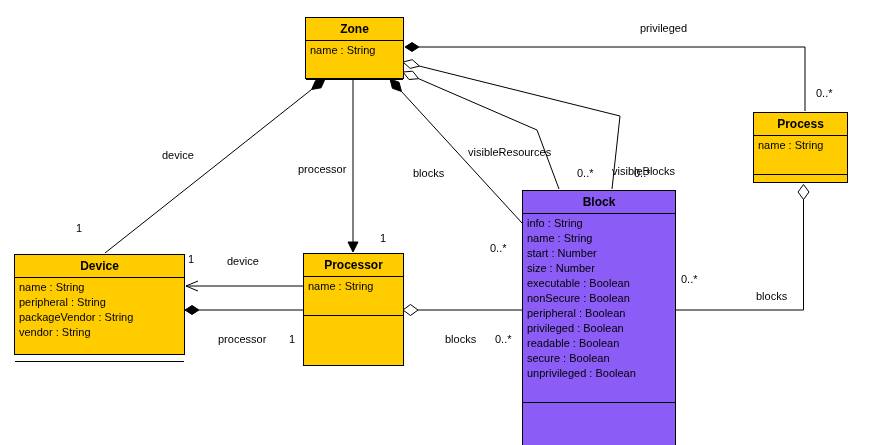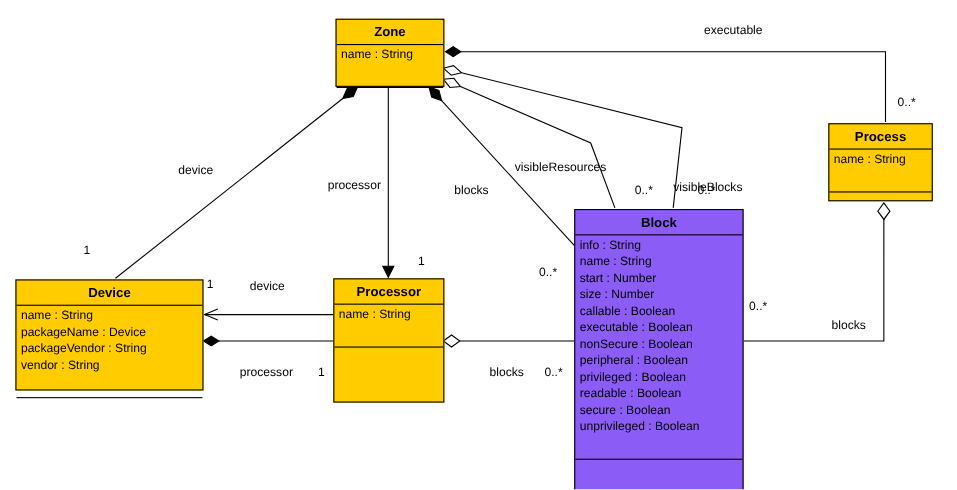--- a/index.html
+++ b/index.html
@@ -146,7 +146,7 @@
     <div class="uml-footer"></div>
   </div>
 
-  <span class="edge-label" style="left:640px; top:22px;">executable</span>
+  <span class="edge-label" style="left:640px; top:22px;">privileged</span>
   <span class="edge-label" style="left:816px; top:87px;">0..*</span>
 
   <span class="edge-label" style="left:162px; top:149px;">device</span>

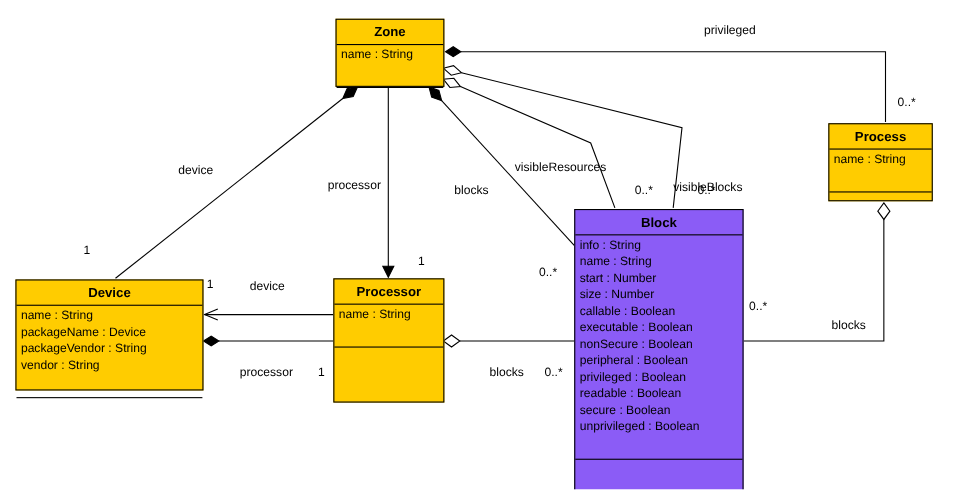--- a/index.html
+++ b/index.html
@@ -134,7 +134,6 @@
         <div class="uml-attr">name : String</div>
         <div class="uml-attr">start : Number</div>
         <div class="uml-attr">size : Number</div>
-        <div class="uml-attr">callable : Boolean</div>
         <div class="uml-attr">executable : Boolean</div>
         <div class="uml-attr">nonSecure : Boolean</div>
         <div class="uml-attr">peripheral : Boolean</div>

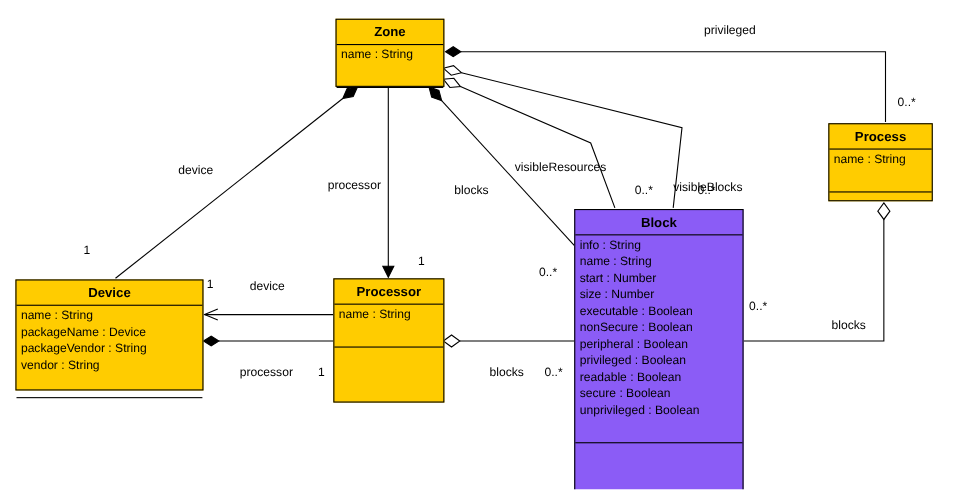--- a/index.html
+++ b/index.html
@@ -112,7 +112,7 @@
     <div class="uml-title">Device</div>
     <div class="uml-attrs">
         <div class="uml-attr">name : String</div>
-        <div class="uml-attr">packageName : Device</div>
+        <div class="uml-attr">peripheral : String</div>
         <div class="uml-attr">packageVendor : String</div>
         <div class="uml-attr">vendor : String</div>
       </div>

